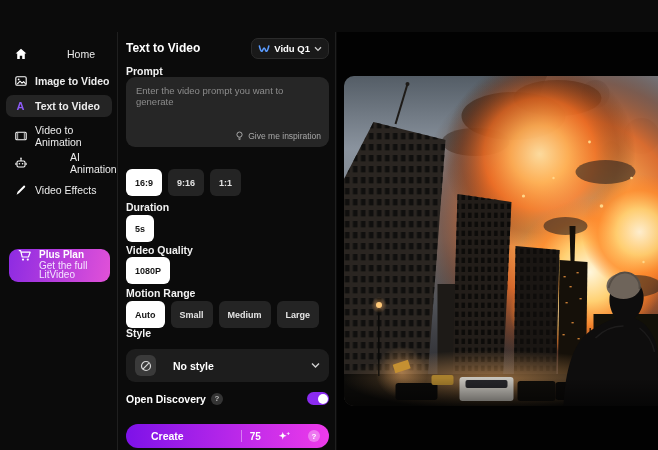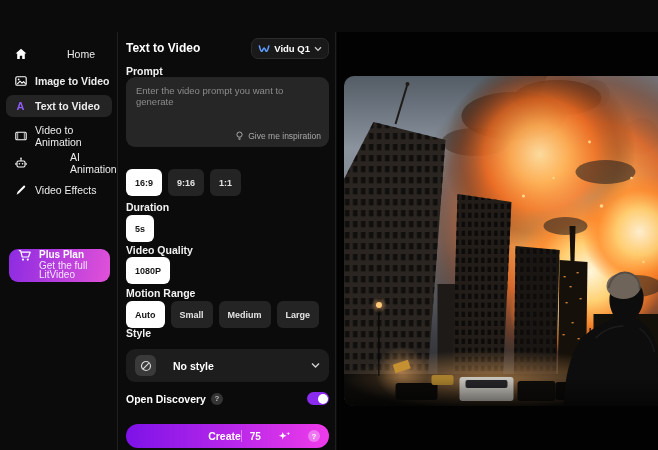--- a/index.html
+++ b/index.html
@@ -41,7 +41,7 @@
   .toggle{margin-left:auto;width:22px;height:13px;border-radius:7px;background:#8b2bf0;position:relative;cursor:pointer;}
   .knob{position:absolute;top:1.5px;right:1.5px;width:10px;height:10px;border-radius:50%;background:#fff;}
   .create-btn{position:absolute;top:392px;left:7px;width:203px;height:24px;border:none;border-radius:12px;background:linear-gradient(90deg,#7d12e8,#ee3bea);display:flex;align-items:center;color:#fff;cursor:pointer;padding:0;font-family:"Liberation Sans",sans-serif;}
-  .create-label{flex:1;text-align:right;font-size:10.5px;font-weight:bold;}
+  .create-label{flex:1;text-align:left;font-size:10.5px;font-weight:bold;padding-left:25px;}
   .cost-divider{width:1px;height:12px;background:rgba(255,255,255,.4);}
   .create-cost{display:flex;align-items:center;gap:18px;padding:0 9px 0 8px;font-size:10px;font-weight:bold;}
   .sparkle{font-size:9px;line-height:9px;position:relative;top:-1px;}

